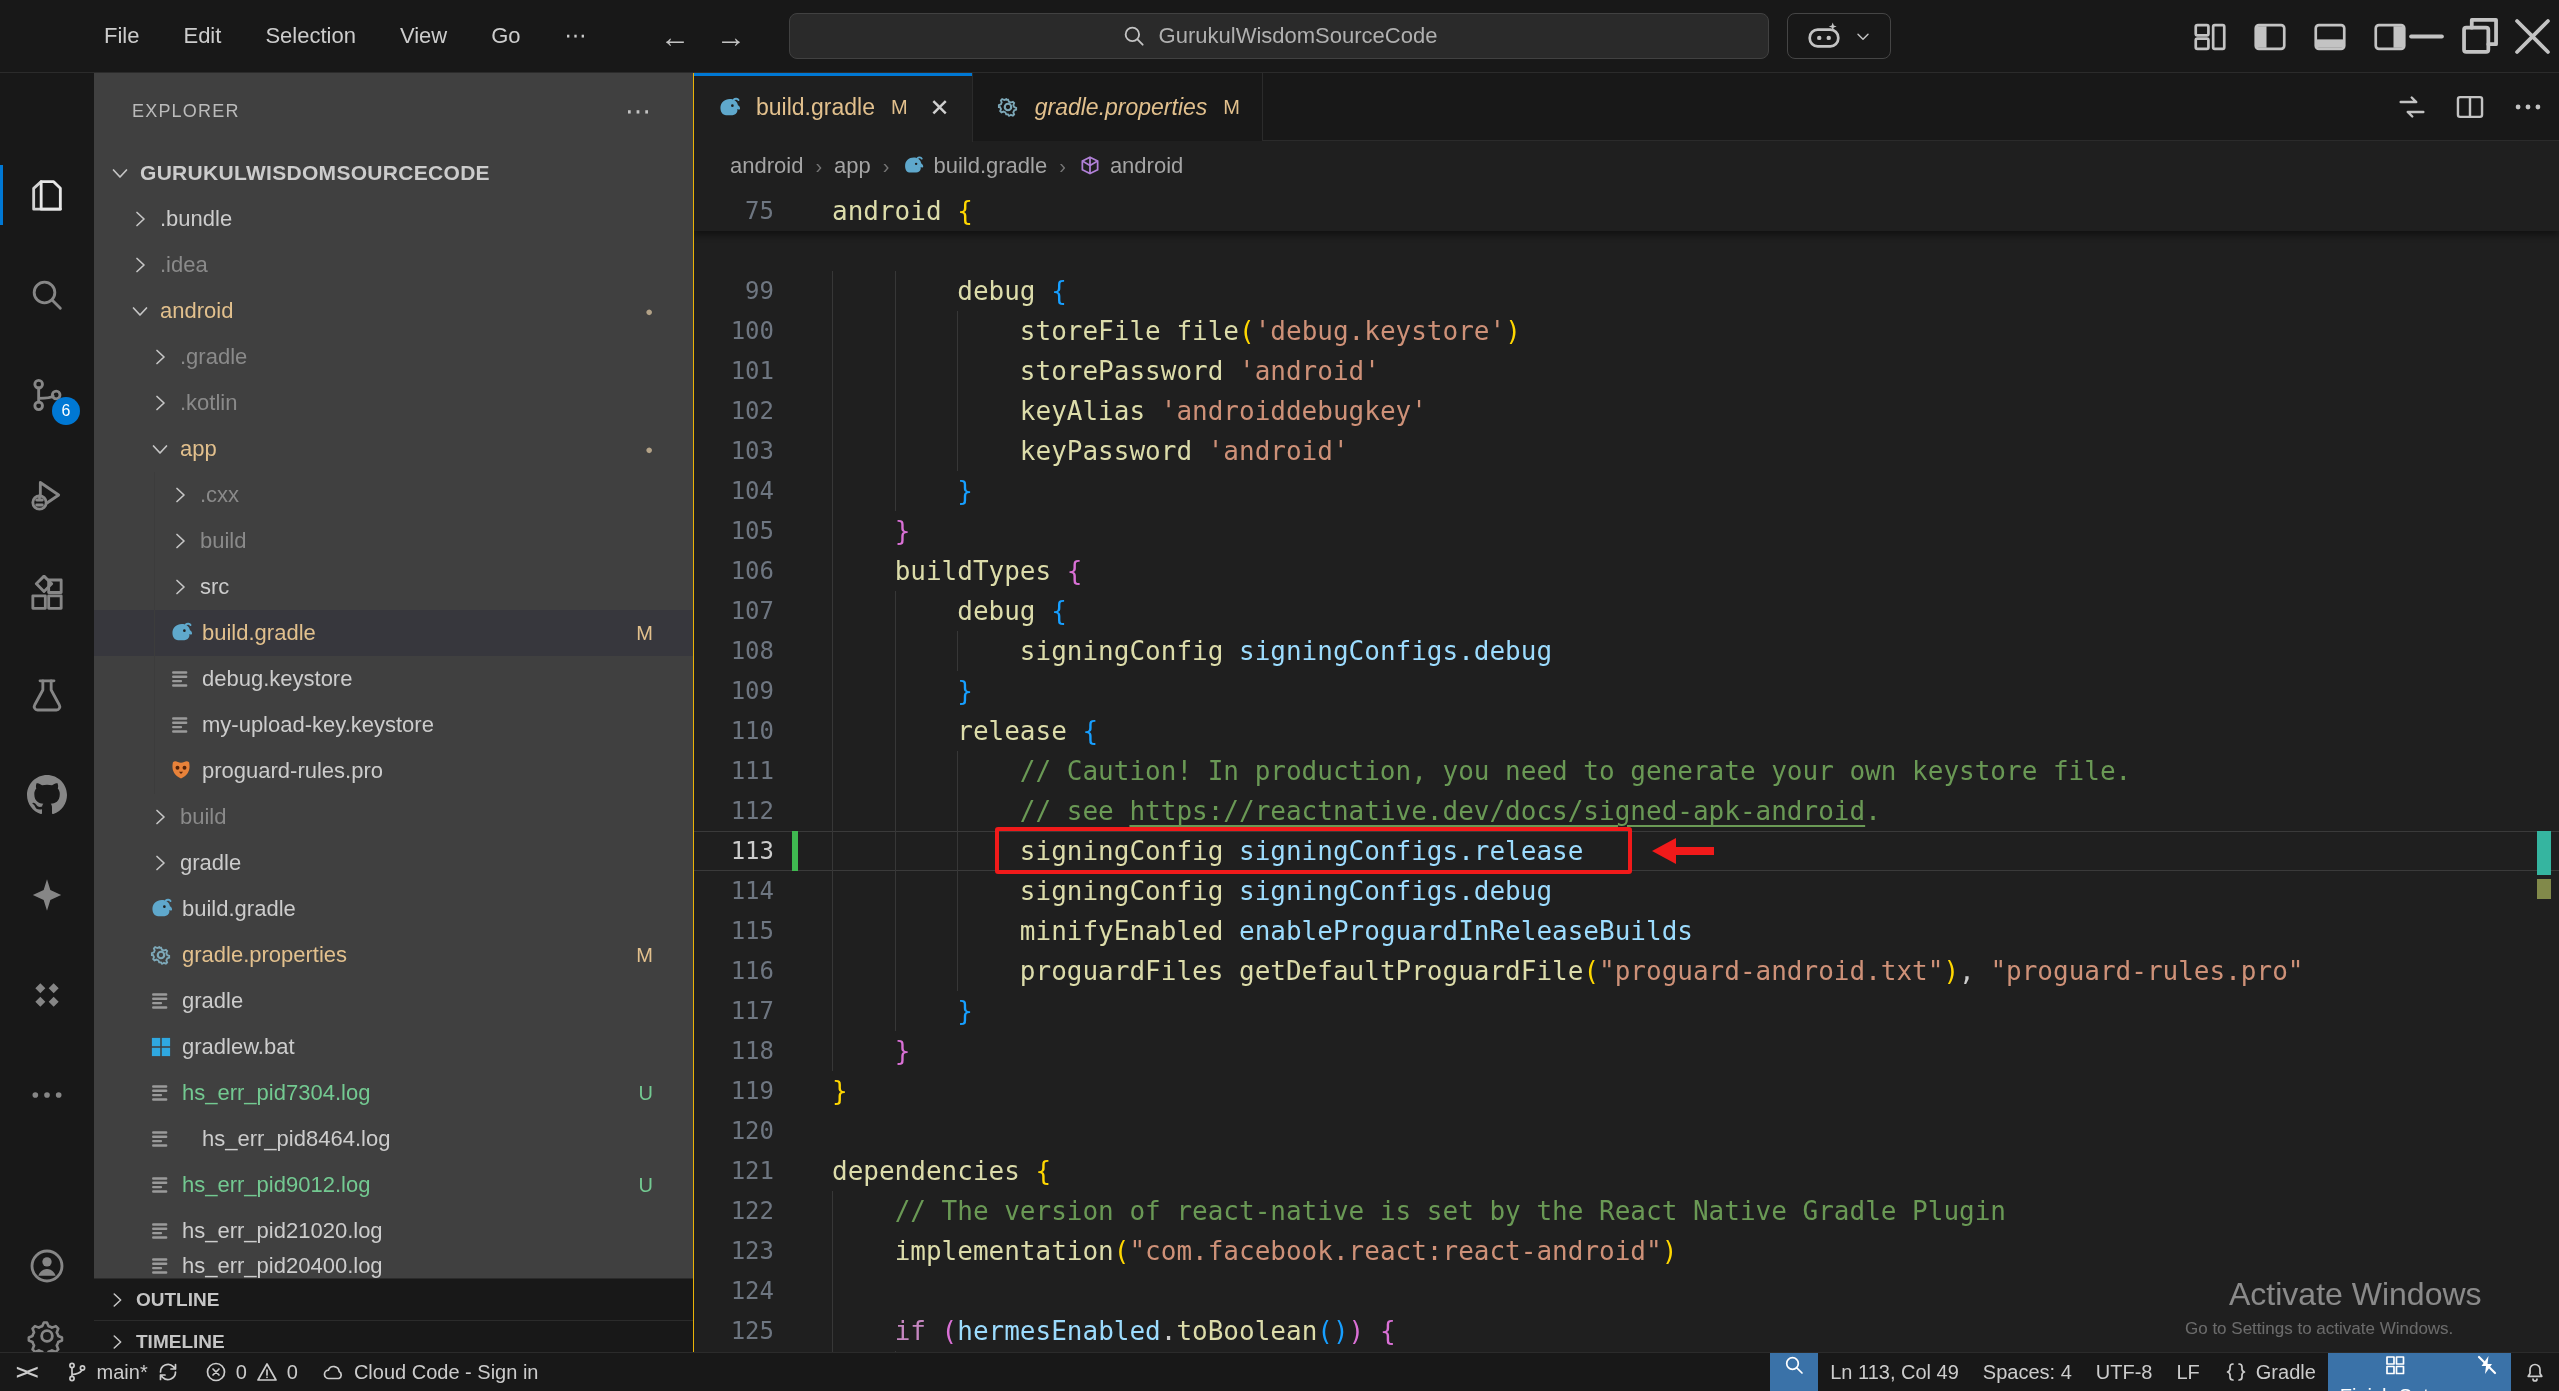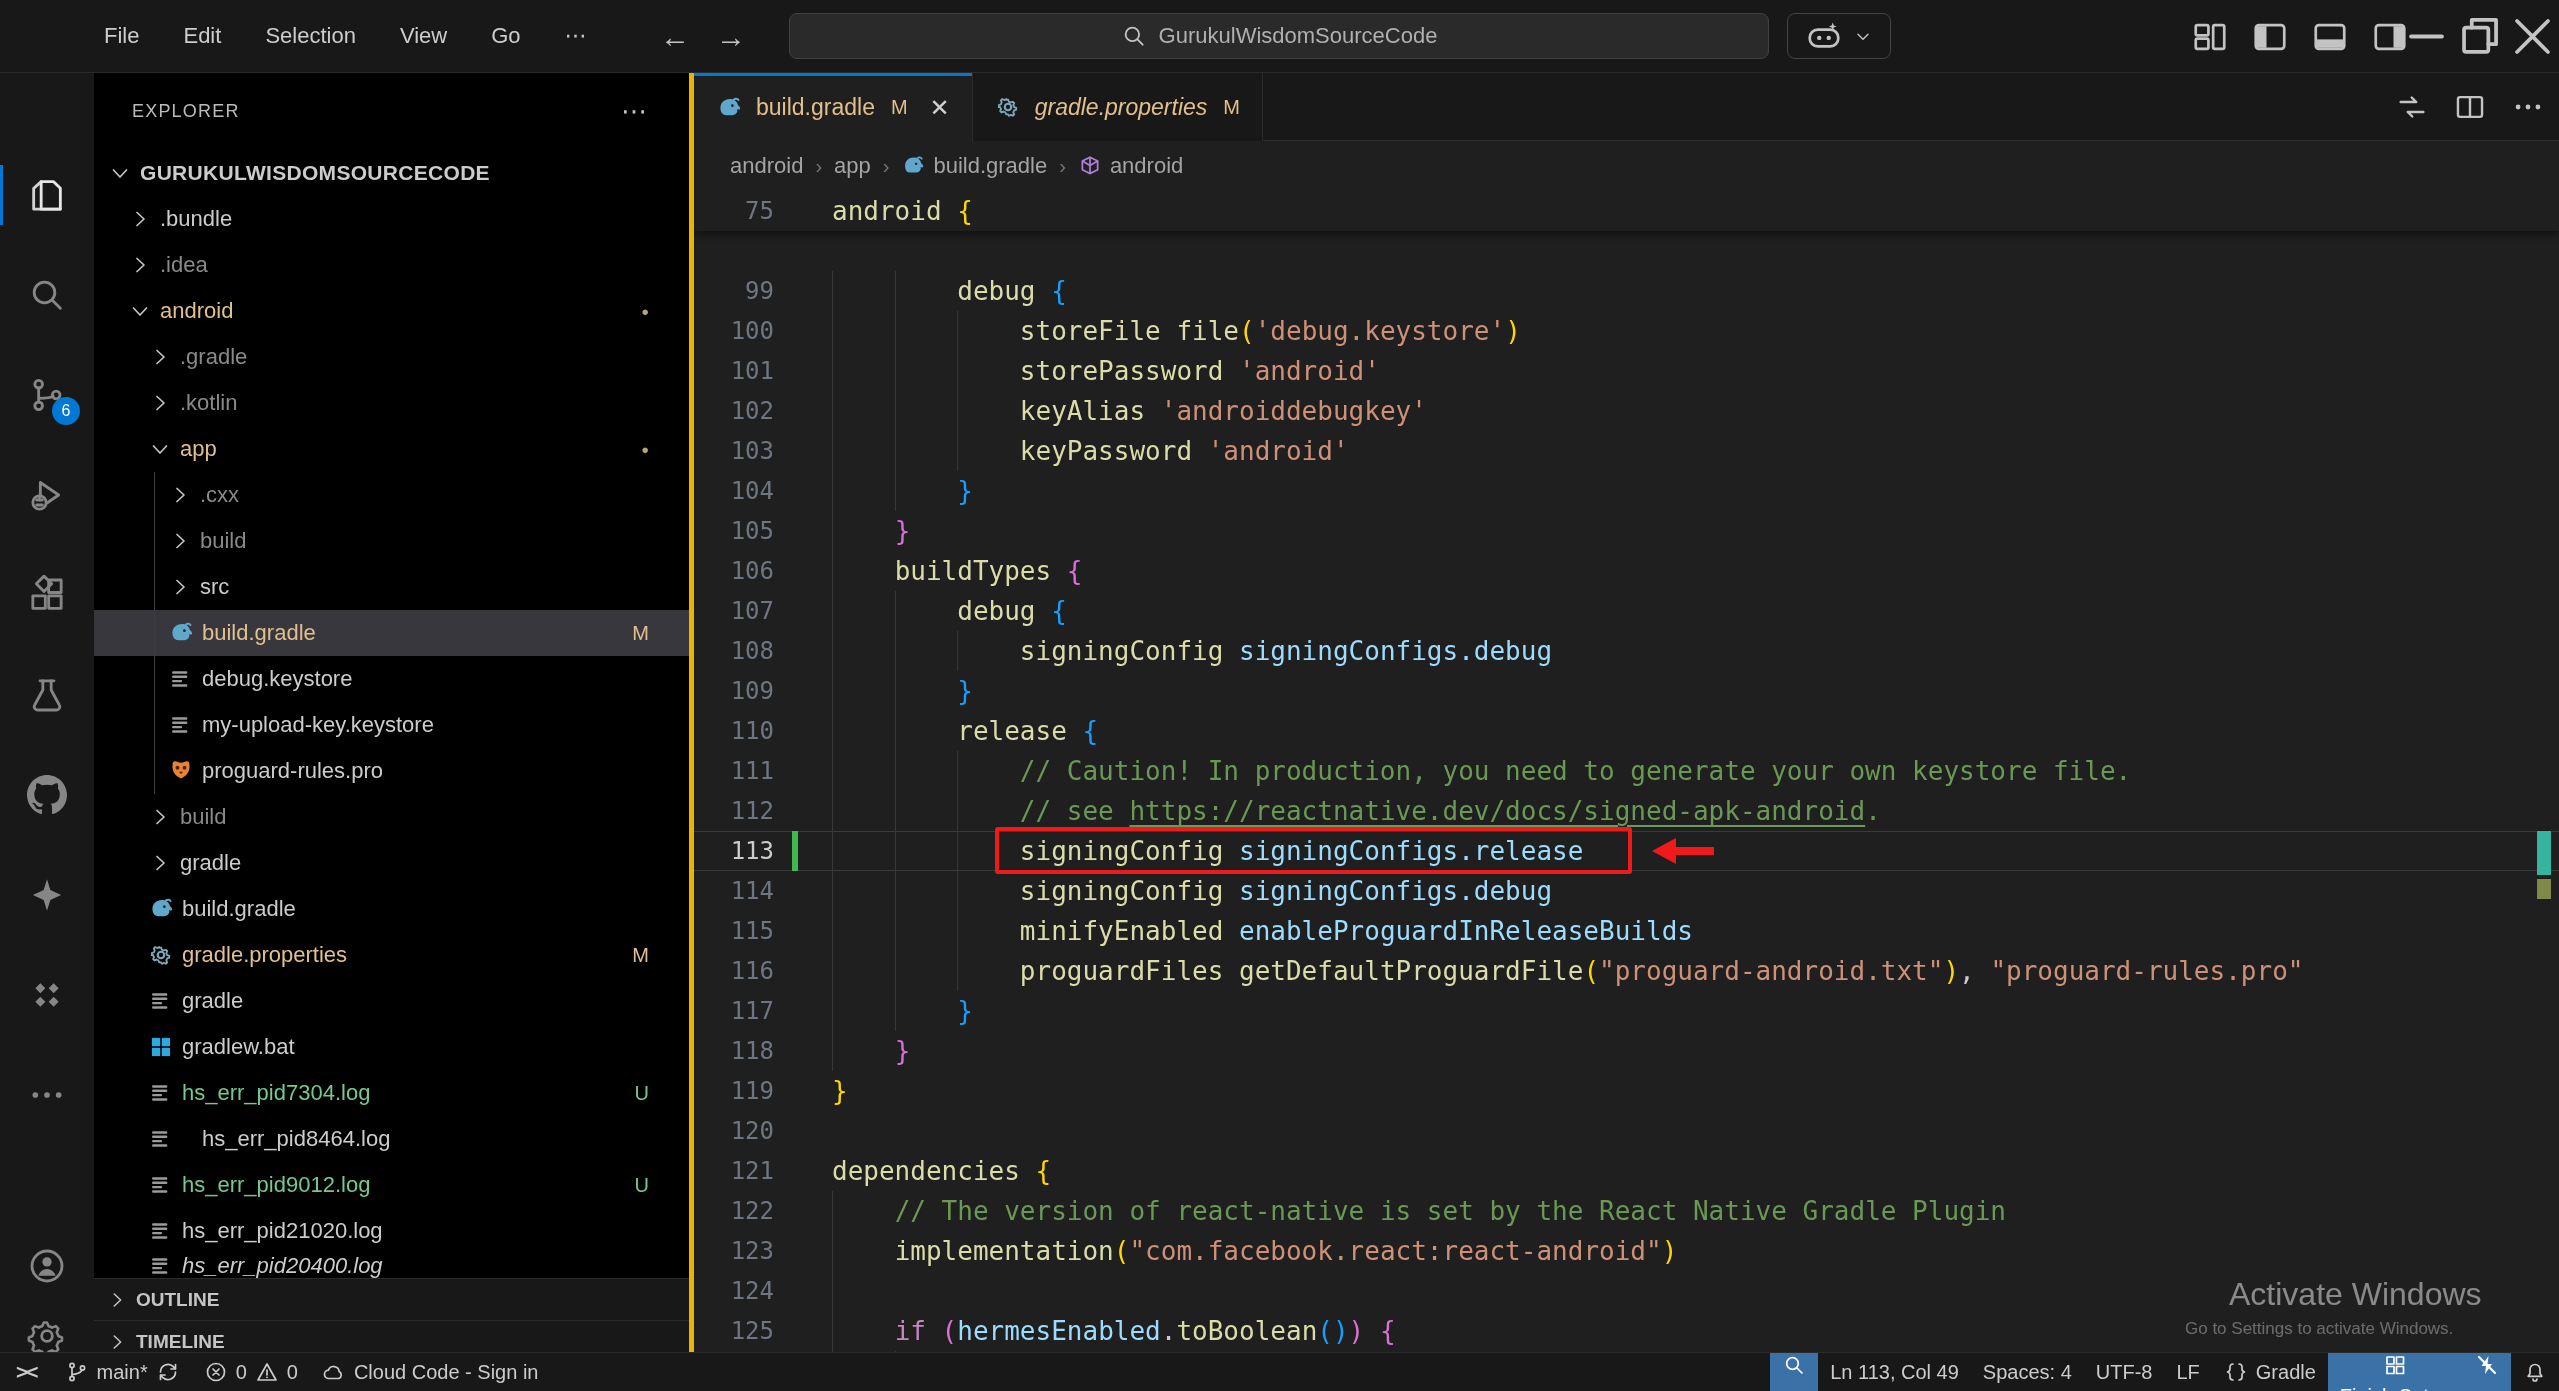--- a/index.html
+++ b/index.html
@@ -33,7 +33,7 @@
   .act-badge { position:absolute; right:14px; bottom:8px; min-width:28px; height:28px; border-radius:14px;
     background:#0078d4; color:#fff; font-size:16px; display:flex; align-items:center; justify-content:center; }
 
-  .sidebar { width:600px; background:#000000; border-right:5px solid #eab308; position:relative; overflow:hidden; }
+  .sidebar { width:600px; background:#404040; border-right:1px solid #eab308; position:relative; overflow:hidden; }
   .sb-header { position:absolute; top:0; left:0; right:0; height:77px; display:flex; align-items:center; }
   .sb-title { margin-left:38px; font-size:18px; letter-spacing:1.2px; color:#bbbbbb; }
   .sb-more { position:absolute; right:40px; font-size:26px; color:#c3c3c3; letter-spacing:2px; }

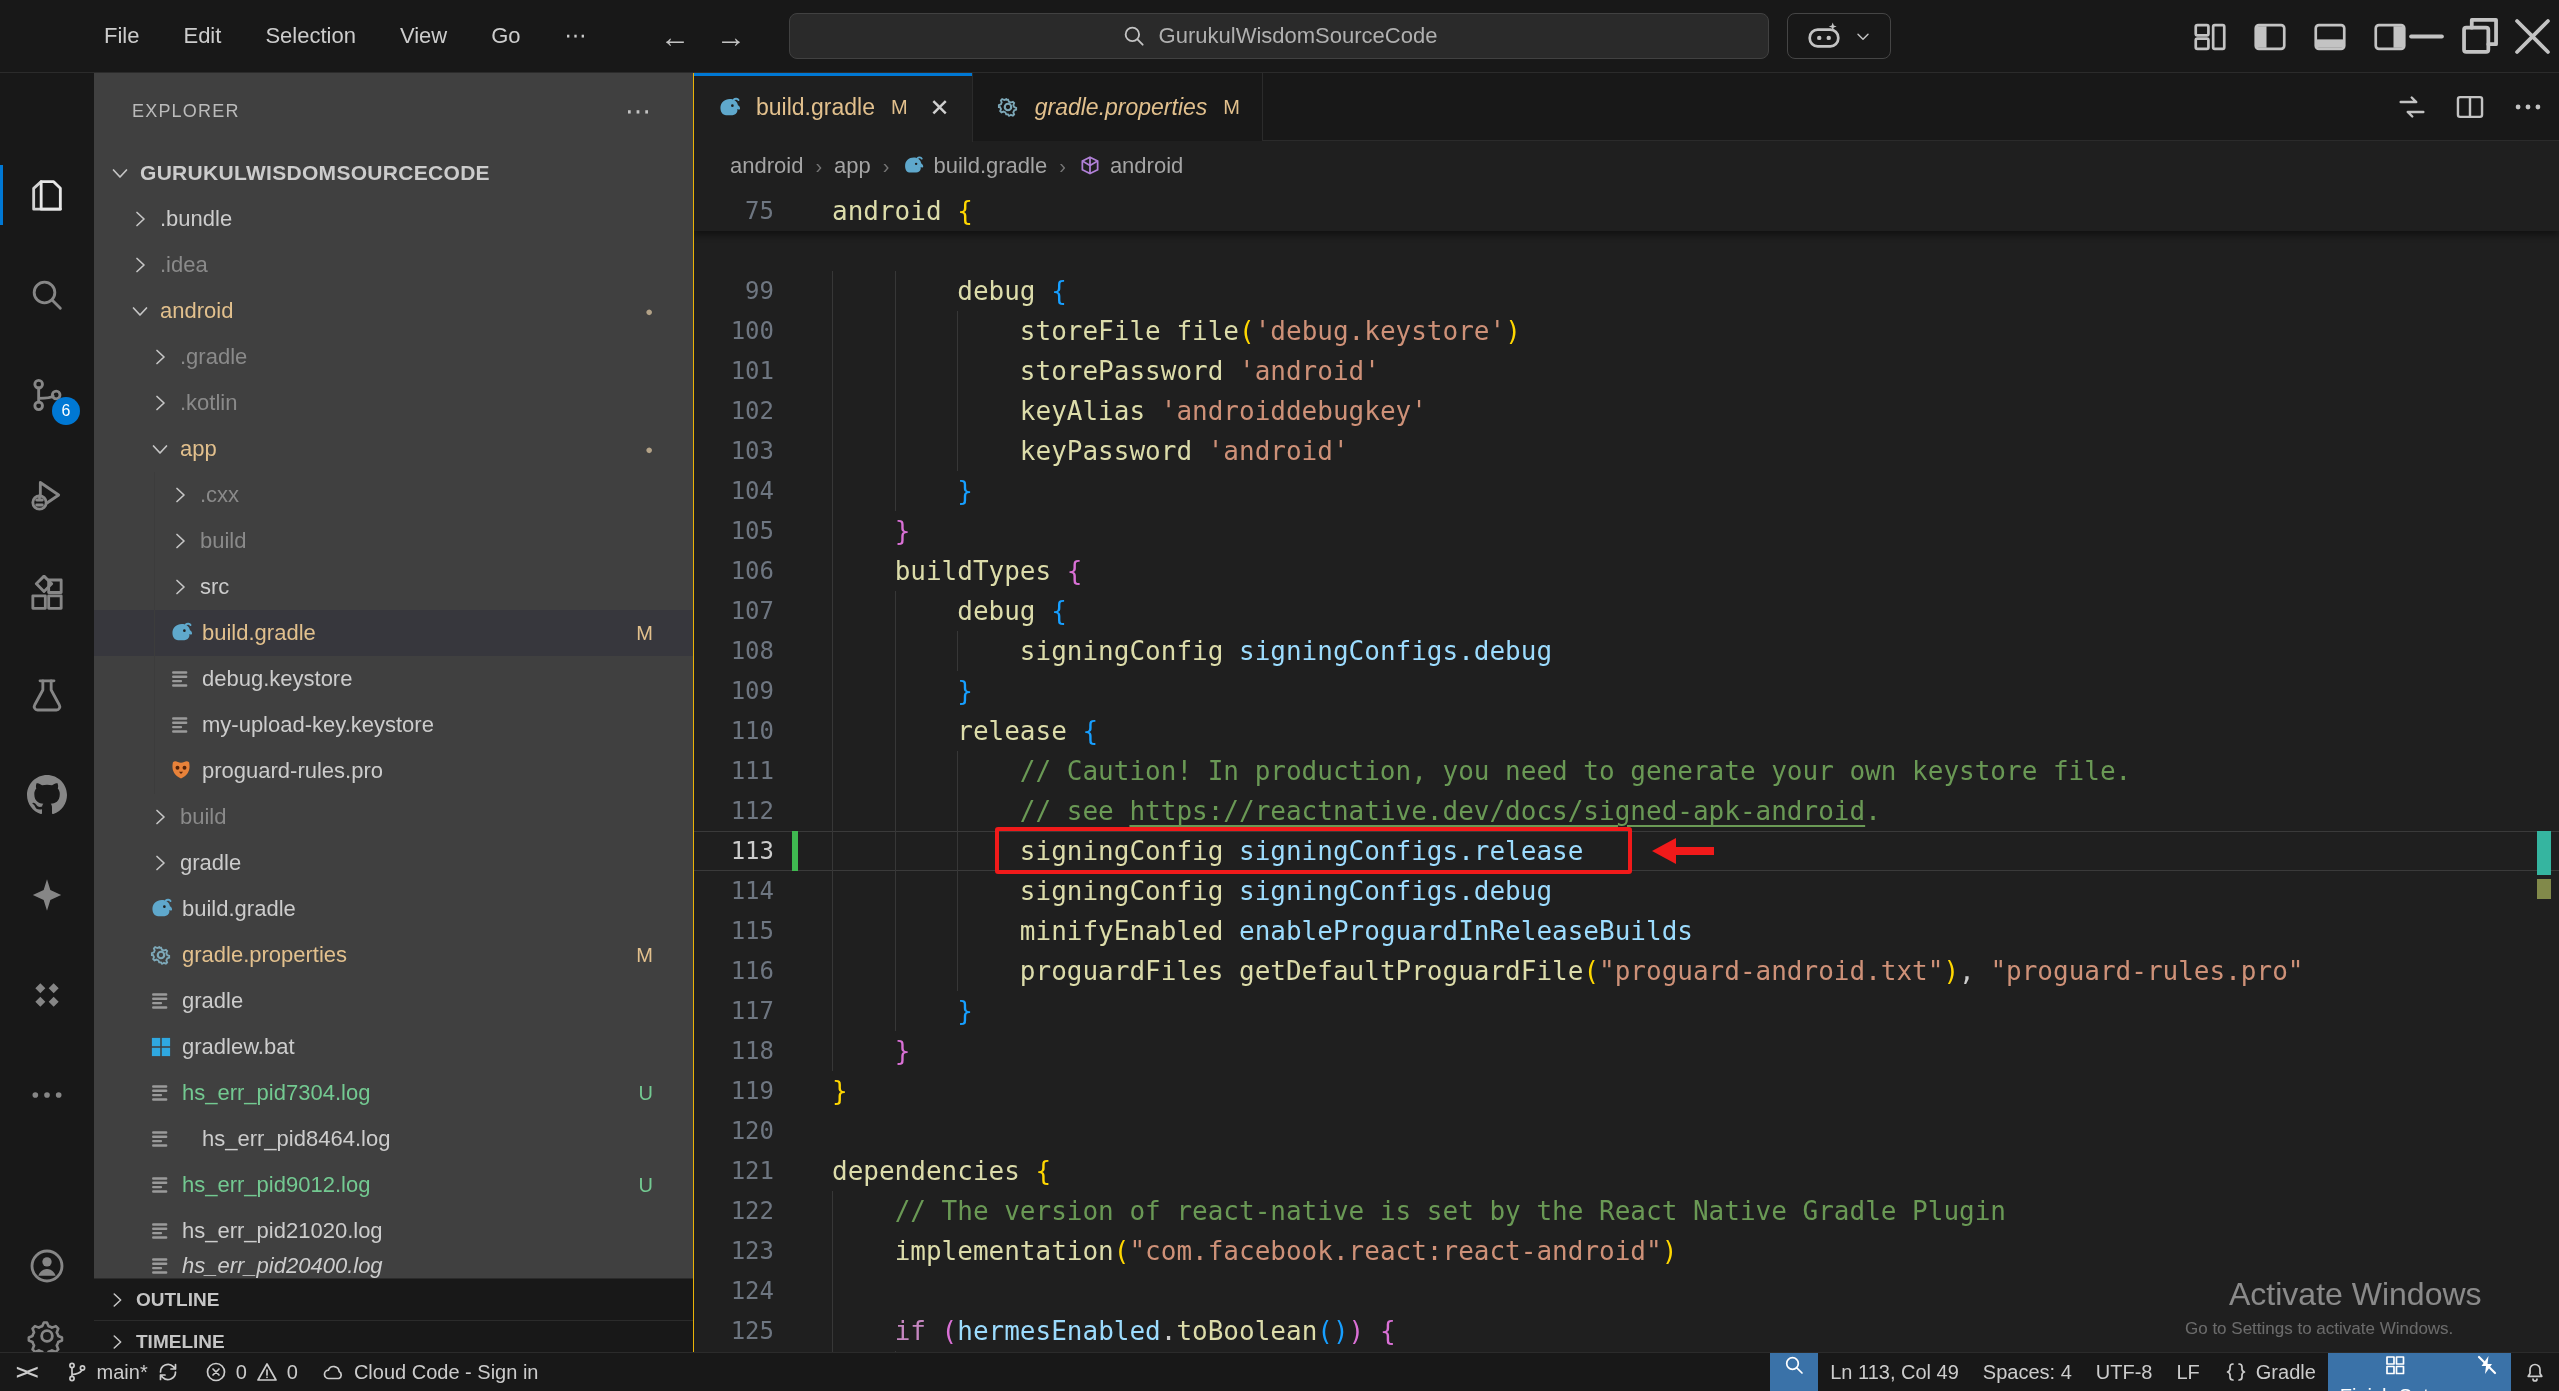--- a/index.html
+++ b/index.html
@@ -508,7 +508,7 @@
           </div>
           <div class="lbl" style="color: rgb(204, 204, 204);">hs_err_pid21020.log</div>
         </div>
-        <div class="tree-row" style="top: 1181px; height: 24px; font-style: italic;">
+        <div class="tree-row" style="top: 1181px; height: 24px;">
           <div style="width: 54px; flex: 0 0 auto;"></div>
           <div class="ficon">
             <svg width="100%" height="100%" viewBox="0 0 20 20" stroke="#9a9a9a" stroke-width="1.8" stroke-linecap="round">

